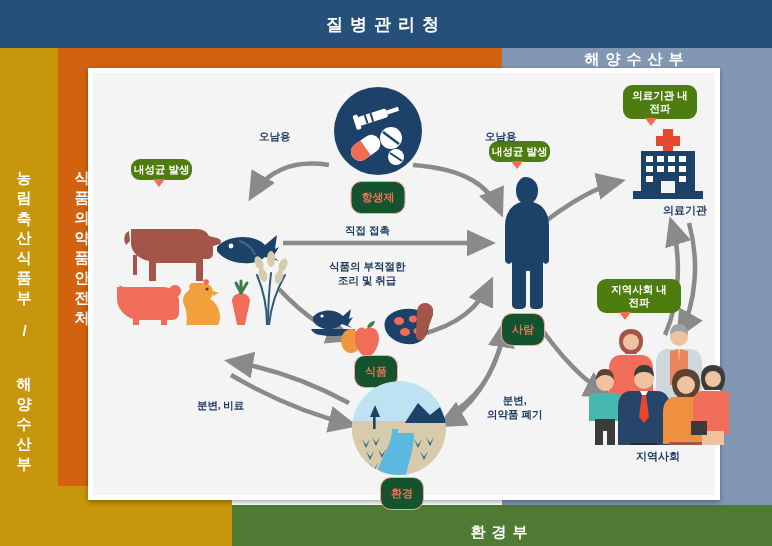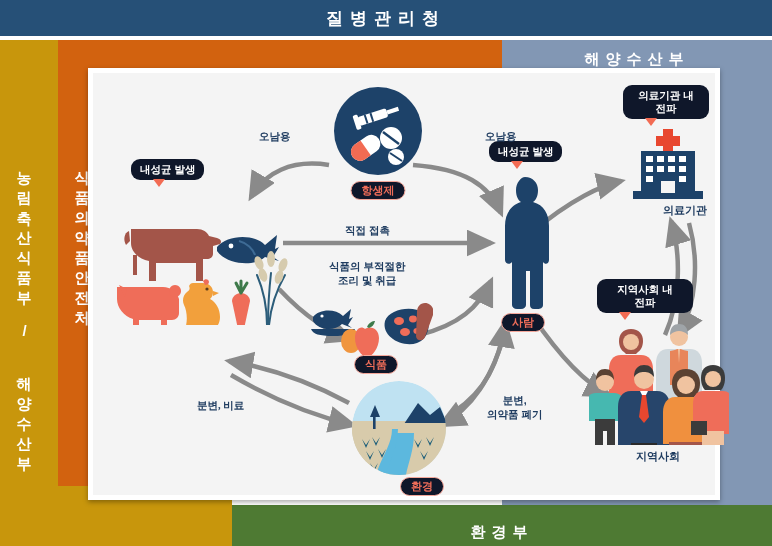--- a/index.html
+++ b/index.html
@@ -8,7 +8,7 @@
 
   
   .bar{position:absolute;display:flex;align-items:center;justify-content:center;color:#ffffff;font-weight:bold;}
-  #bar-kdca{left:0;top:0;width:772px;height:36px;background:#265077;font-size:17px;letter-spacing:7px;}
+  #bar-kdca{left:0;top:0;width:772px;height:48px;background:#265077;font-size:17px;letter-spacing:7px;}
   #bar-mohw{left:502px;top:40px;width:270px;height:506px;background:#8297b4;font-size:15px;letter-spacing:6px;
             align-items:flex-start;padding-top:10px;box-sizing:border-box;}
   #bar-mafra{left:0;top:40px;width:232px;height:506px;background:#c8960c;}

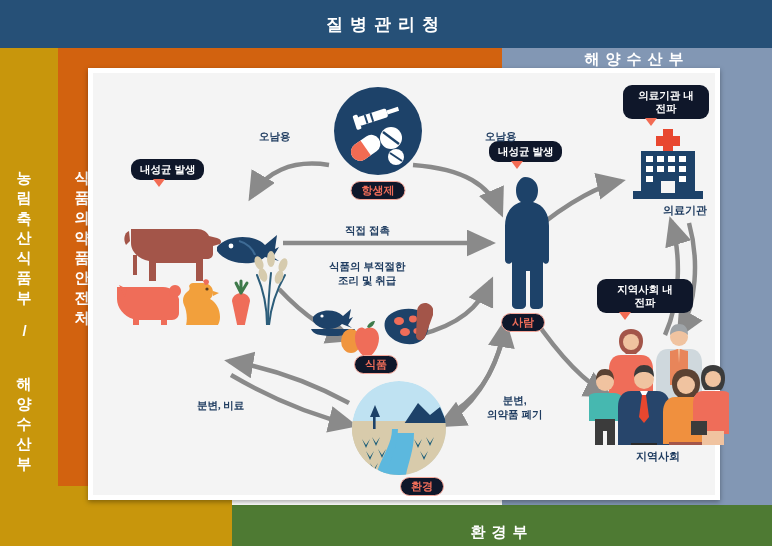--- a/index.html
+++ b/index.html
@@ -34,8 +34,8 @@
   .plain{color:#1f3c60;}
 
   
-  .bubble{position:absolute;background:#0f172a;color:#ffffff;border-radius:9px;
-          padding:4px 9px;font-size:10.5px;font-weight:bold;text-align:center;line-height:1.25;white-space:nowrap;}
+  .bubble{position:absolute;background:#4d7c0f;color:#ffffff;border-radius:9px;
+          padding:4px 3px;font-size:10.5px;font-weight:bold;text-align:center;line-height:1.25;white-space:nowrap;}
   .bubble:after{content:"";position:absolute;left:22px;bottom:-7px;width:0;height:0;
                 border-left:6px solid transparent;border-right:6px solid transparent;border-top:8px solid #f26b53;}
 

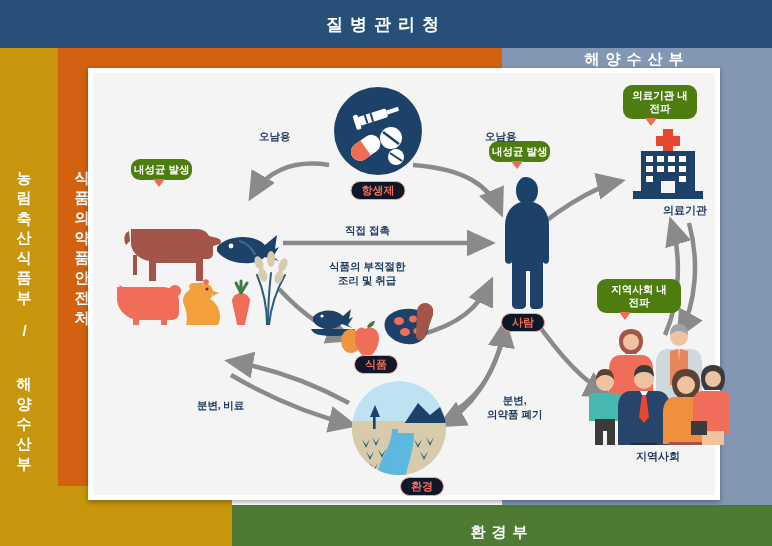--- a/index.html
+++ b/index.html
@@ -30,7 +30,7 @@
   .node{position:absolute;}
   .node-label{position:absolute;left:50%;transform:translateX(-50%);white-space:nowrap;
               font-size:11px;font-weight:bold;}
-  .pill{border:1.5px solid #f4a79a;background:#0f172a;color:#ef6d59;border-radius:11px;padding:1px 10px;}
+  .pill{border:1.5px solid #f4a79a;background:#14532d;color:#ef6d59;border-radius:11px;padding:8px 10px;}
   .plain{color:#1f3c60;}
 
   

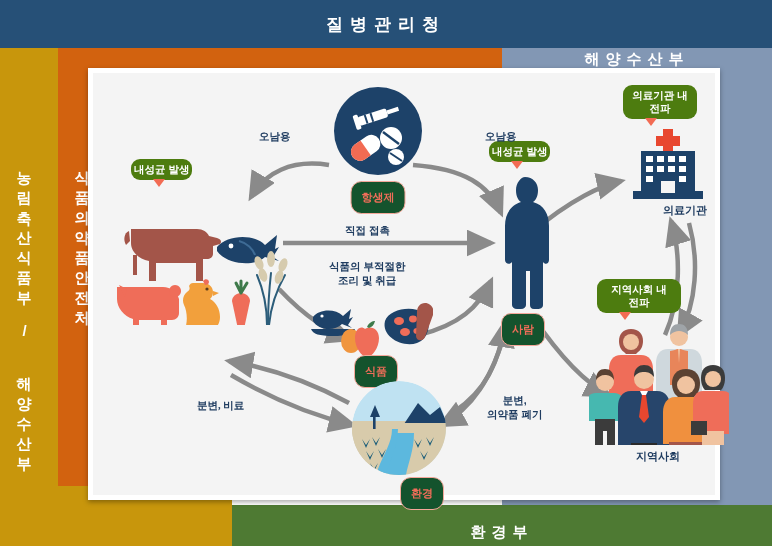--- a/index.html
+++ b/index.html
@@ -238,7 +238,7 @@
           <path d="M28,2 c8,0 13,6 13,13 c0,6 -2,10 -5,12 c11,3 16,12 16,24 v34 c0,4 -4,5 -6,2 v43 c0,3 -3,4 -5,4 h-4 c-3,0 -4,-2 -4,-4 v-34 h-4 v34 c0,2 -2,4 -5,4 h-4 c-3,0 -5,-2 -5,-4 v-43 c-2,3 -7,2 -7,-2 v-34 c0,-12 6,-21 16,-24 c-3,-2 -5,-6 -5,-12 c0,-7 5,-13 9,-13z" fill="#1d4269"></path>
         </svg>
       </div>
-      <div class="node-label pill" style="top:172px;border-radius:10px;">사람</div>
+      <div class="node-label pill" style="top:172px;">사람</div>
     </div>
 
     <div class="node" style="left:516px;top:12px;width:120px;height:132px;">

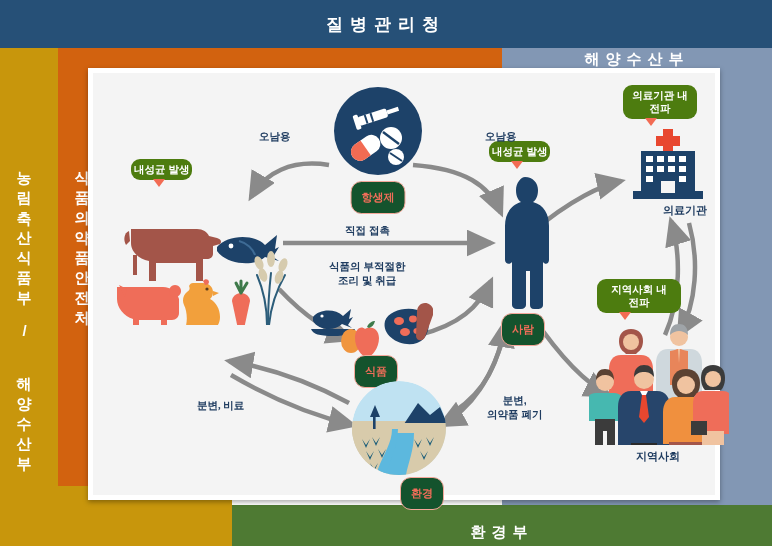--- a/index.html
+++ b/index.html
@@ -228,7 +228,7 @@
           </g>
         </svg>
       </div>
-      <div class="node-label pill" style="top:96px;margin-left:20px;">환경</div>
+      <div class="node-label pill" style="top:96px;">환경</div>
     </div>
 
     <div class="node" style="left:382px;top:68px;width:96px;height:200px;">

